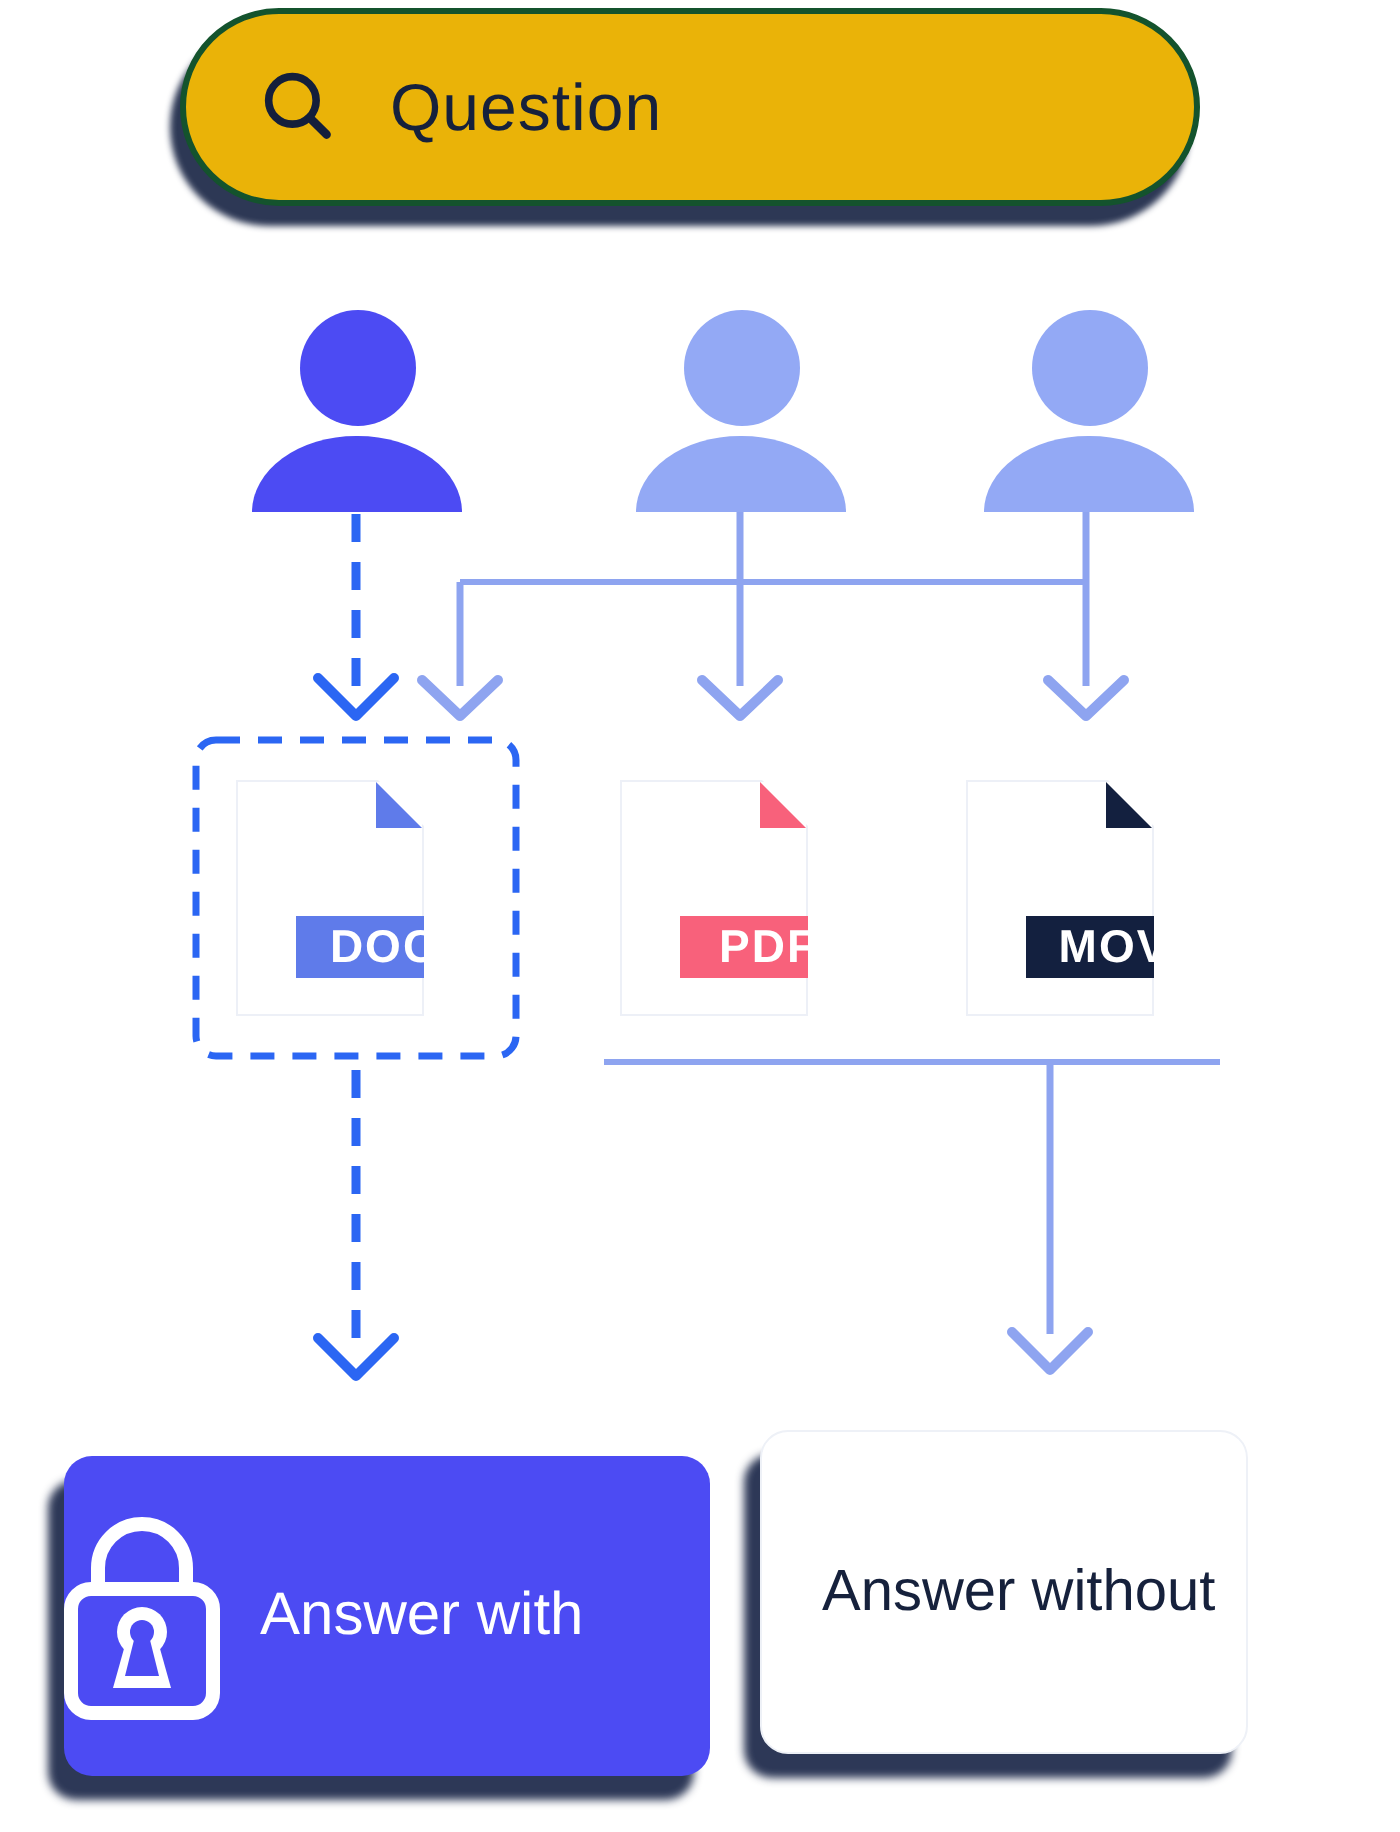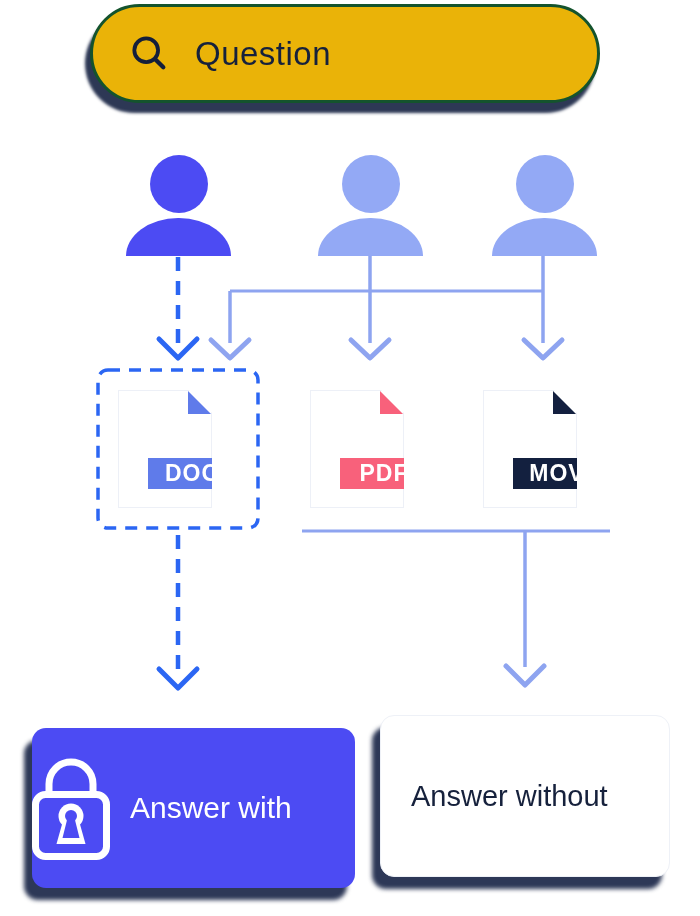--- a/index.html
+++ b/index.html
@@ -63,7 +63,7 @@
   }
   .answer-acl .card-text{font-size:30px;line-height:42px;color:#fff;}
   .answer-plain{
-    left:380px;top:715px;width:290px;height:162px;
+    left:380px;top:715px;width:244px;height:162px;
     background:#fff;border:1px solid #eef1f7;padding-left:30px;
   }
   .answer-plain .card-text{font-size:29px;line-height:43px;color:var(--ink);}

